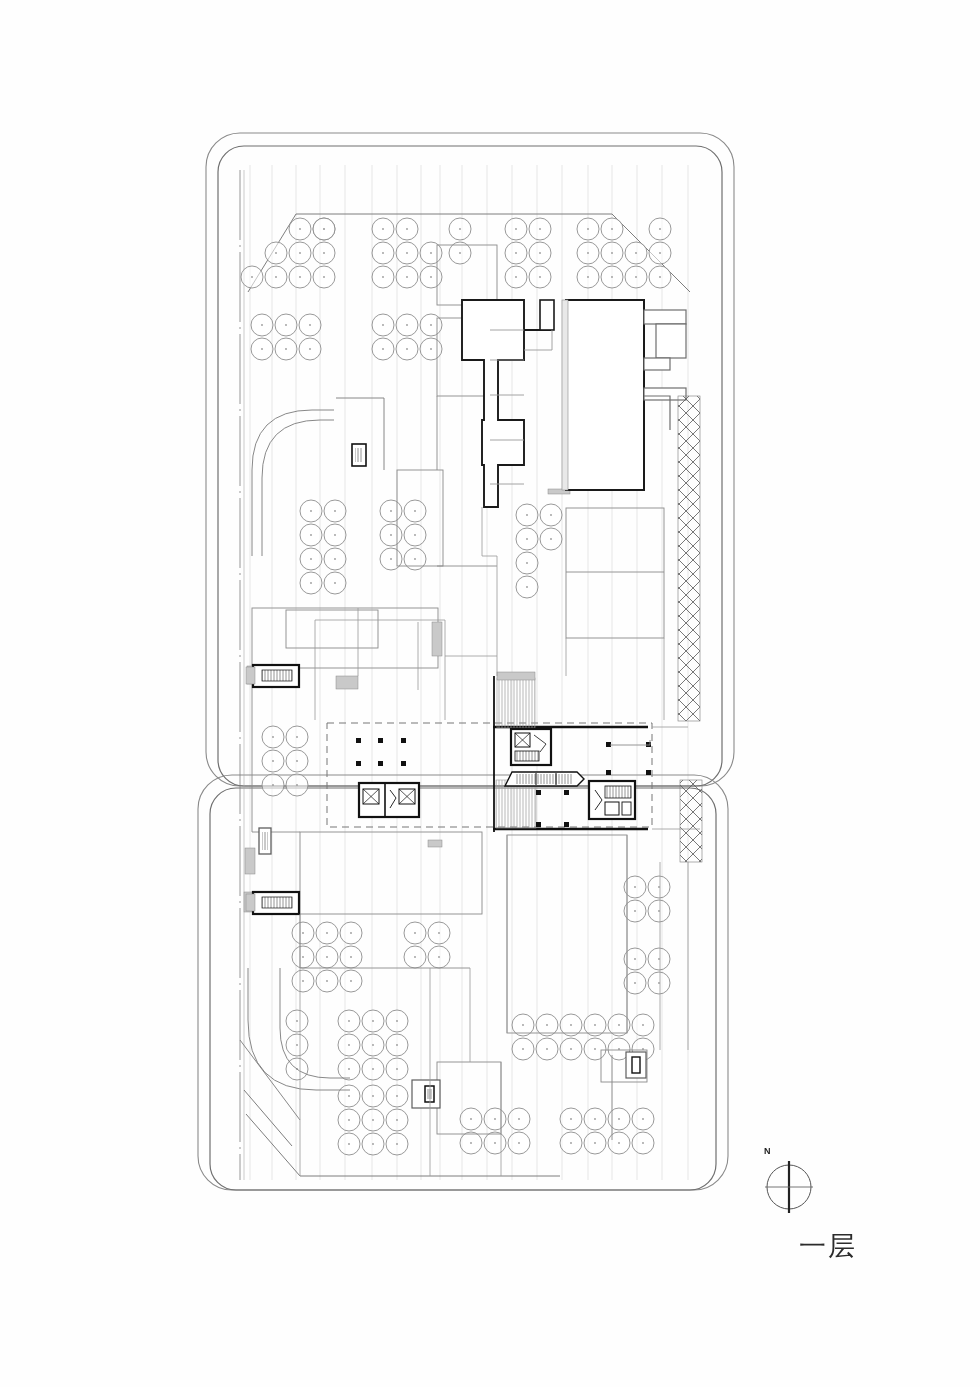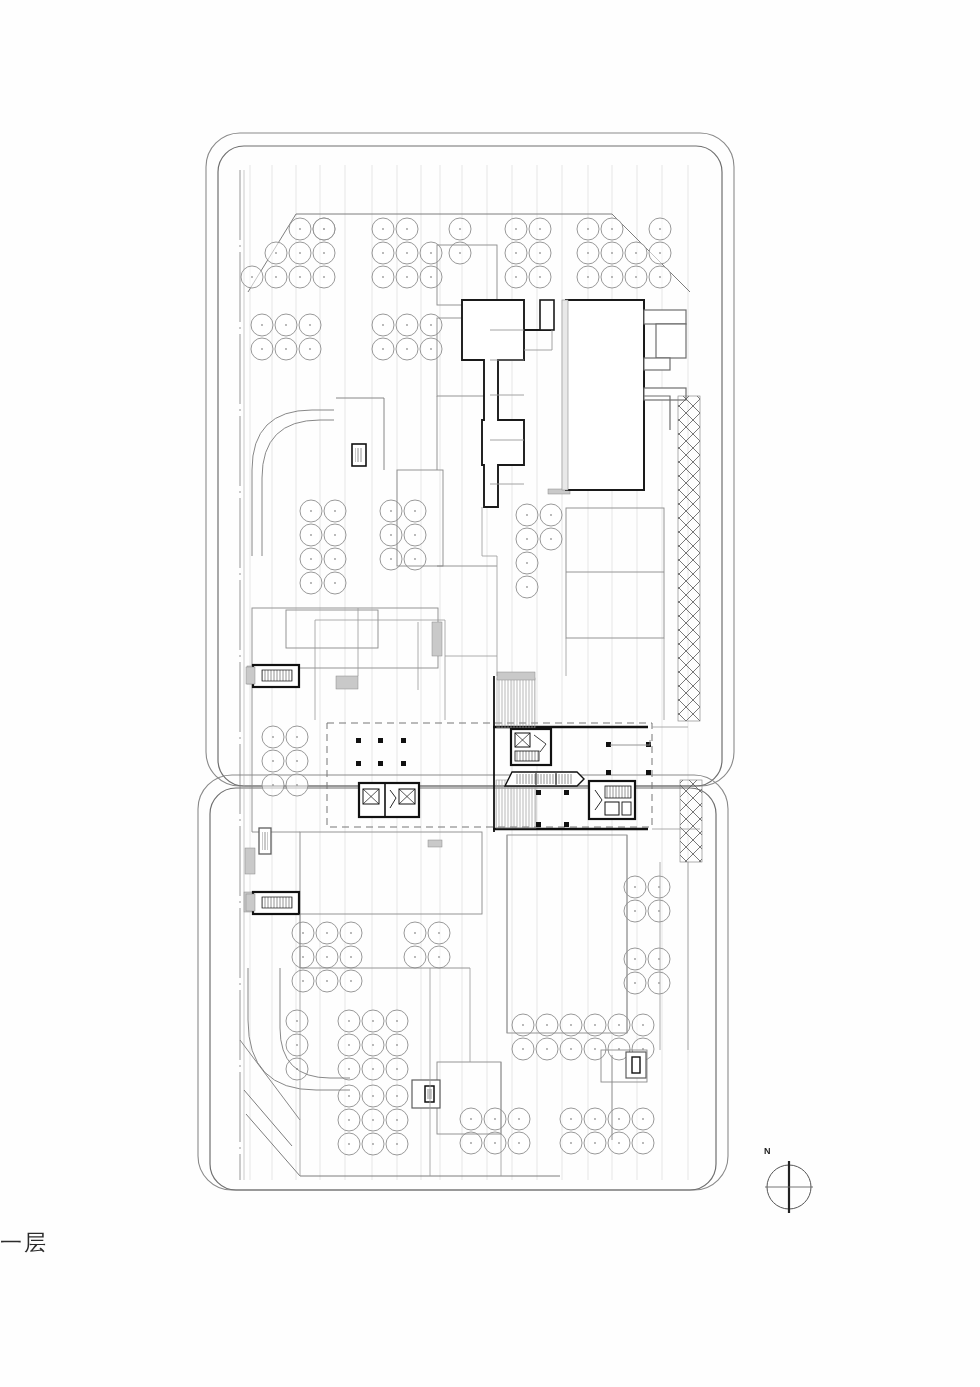--- a/index.html
+++ b/index.html
@@ -16,9 +16,9 @@
   .caption{
     position:absolute;
     left:0;width:857px;
-    text-align:left;
+    text-align:right;
     top:1228px;
-    font-size:22px;
+    font-size:27px;
     letter-spacing:2px;
     color:#2b2b2b;
     font-family:"DejaVu Sans","Liberation Sans",sans-serif;

